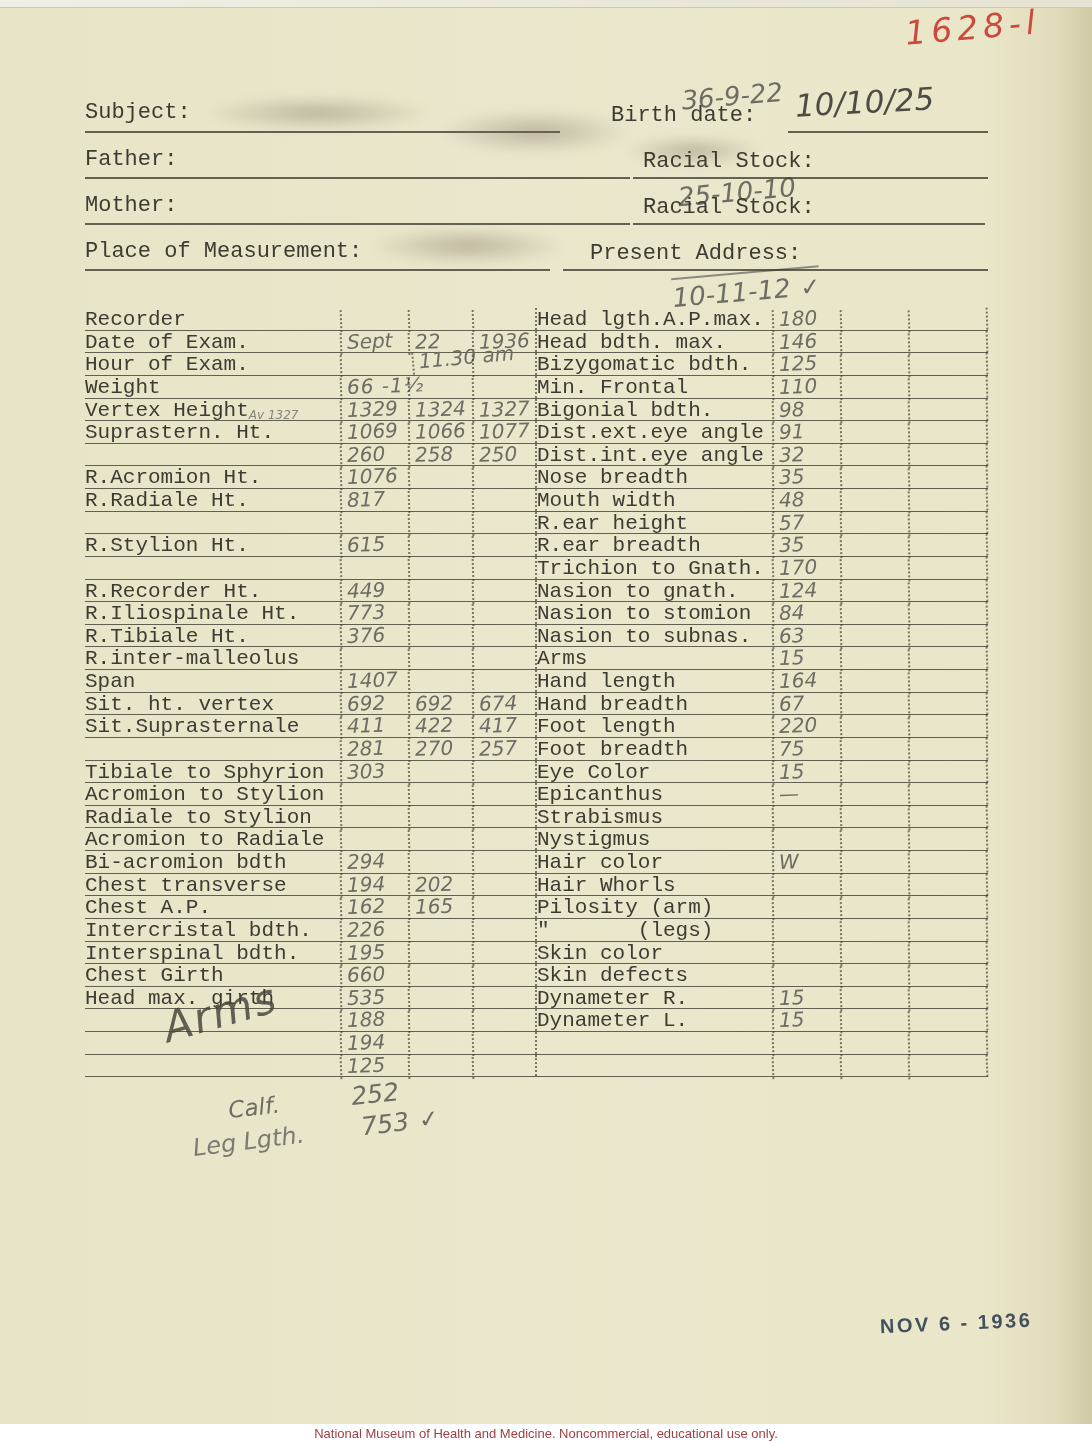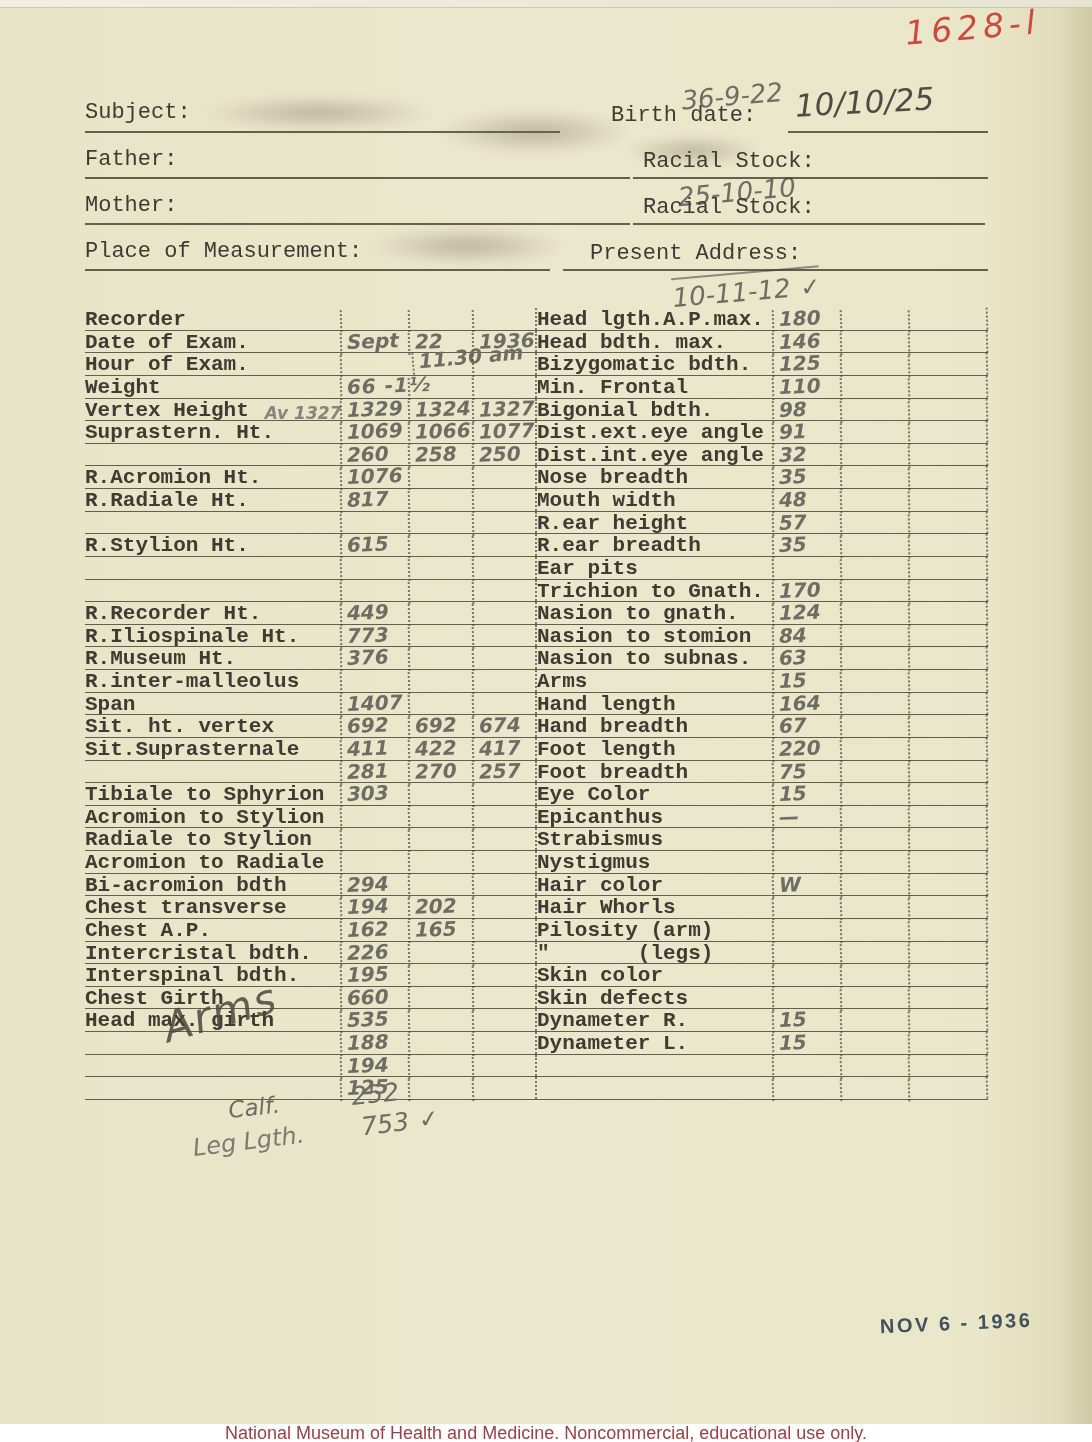--- a/index.html
+++ b/index.html
@@ -32,7 +32,7 @@
 
   
   .tbl{position:absolute;left:85px;top:308px;width:903px;}
-  .trow{display:flex;height:21.63px;border-bottom:1.6px solid rgba(58,58,46,.78);position:relative;font-weight:bold;}
+  .trow{display:flex;height:21.63px;border-bottom:1.6px solid rgba(58,58,46,.78);position:relative;}
   .cell{box-sizing:border-box;height:100%;overflow:visible;}
   .c0{width:255px;}
   .c1{width:68px;}.c2{width:64px;}.c3{width:63px;}

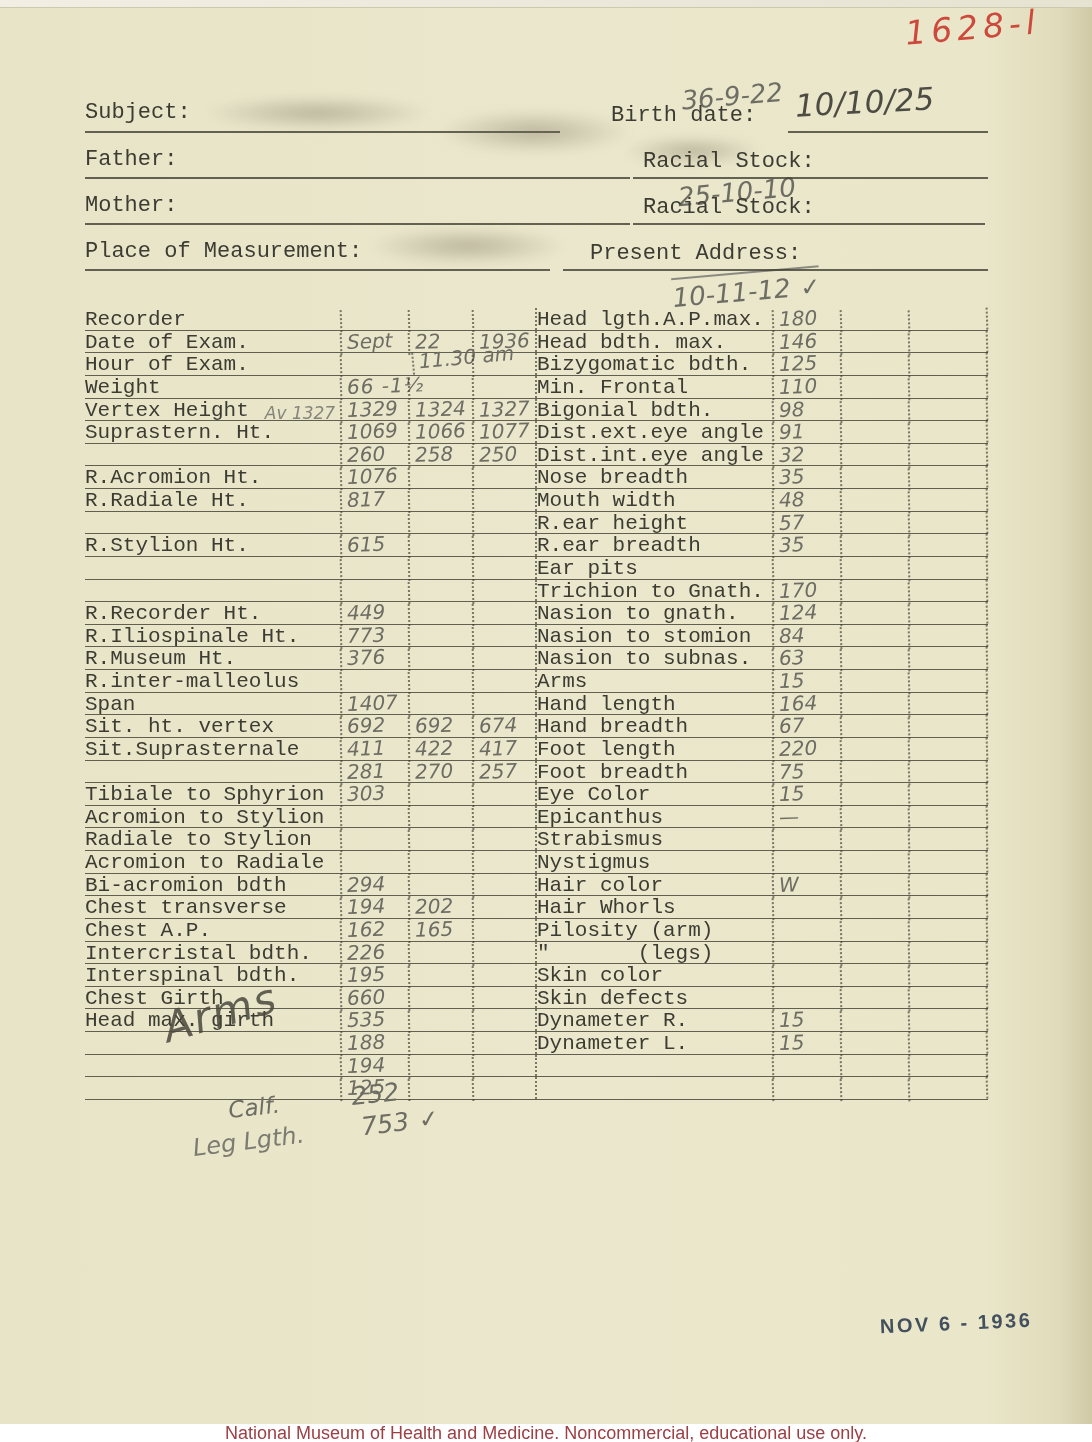--- a/index.html
+++ b/index.html
@@ -42,7 +42,7 @@
   .cell.typed{font-size:21px;line-height:21px;padding-top:1px;}
   .cell .tlabel{font-size:21px;line-height:21px;}
   .cell.hwv{font-size:20px;line-height:19px;padding-left:5px;transform:translateY(1px) rotate(-2deg);}
-  .lnote{font-size:17px;color:#85857b;margin-left:16px;position:relative;top:3px;}
+  .lnote{font-size:12px;color:#85857b;margin-left:0;position:relative;top:3px;}
   .r-hour .c2{transform:translate(4px,-3px) rotate(-5deg);}
   .r-weight .c1{letter-spacing:1px;}
 

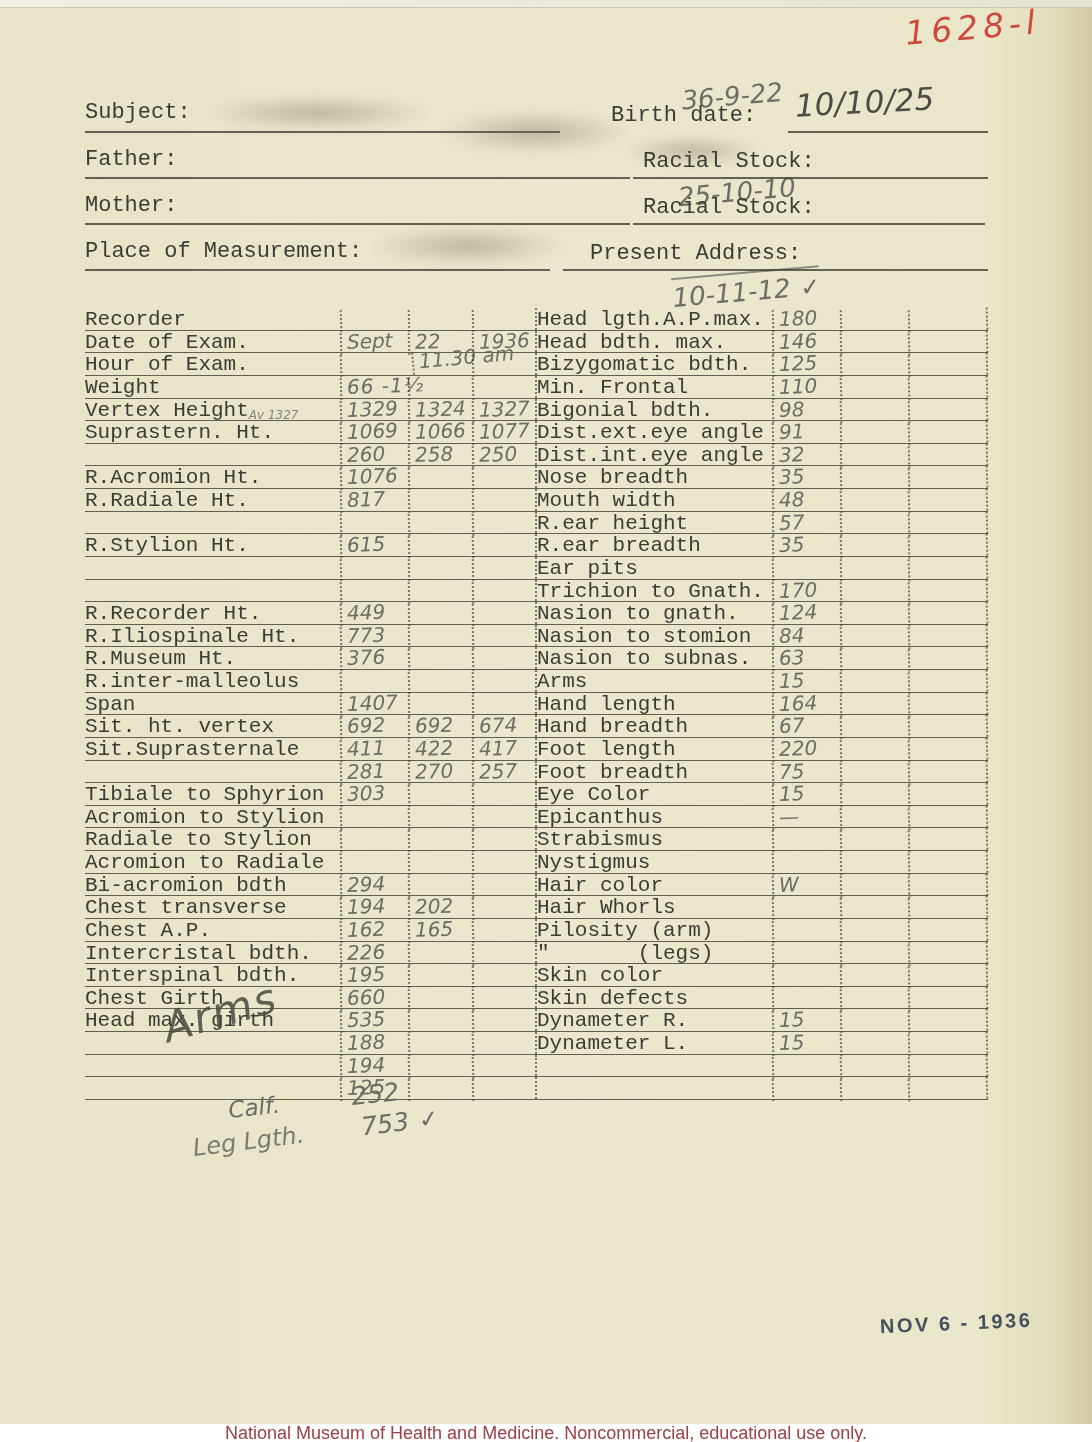--- a/index.html
+++ b/index.html
@@ -219,16 +219,6 @@
         <div class="cell c1 hw hwv pencil"></div>
         <div class="cell c2 hw hwv pencil"></div>
         <div class="cell c3 hw hwv pencil"></div>
-        <div class="cell c4 typed"><span class="tlabel typed">Ear pits</span></div>
-        <div class="cell c5 hw hwv pencil"></div>
-        <div class="cell c6 hw hwv pencil"></div>
-        <div class="cell c7 hw hwv pencil"></div>
-      </div>
-      <div class="trow">
-        <div class="cell c0 typed"><span class="tlabel typed"></span></div>
-        <div class="cell c1 hw hwv pencil"></div>
-        <div class="cell c2 hw hwv pencil"></div>
-        <div class="cell c3 hw hwv pencil"></div>
         <div class="cell c4 typed"><span class="tlabel typed">Trichion to Gnath.</span></div>
         <div class="cell c5 hw hwv pencil">170</div>
         <div class="cell c6 hw hwv pencil"></div>

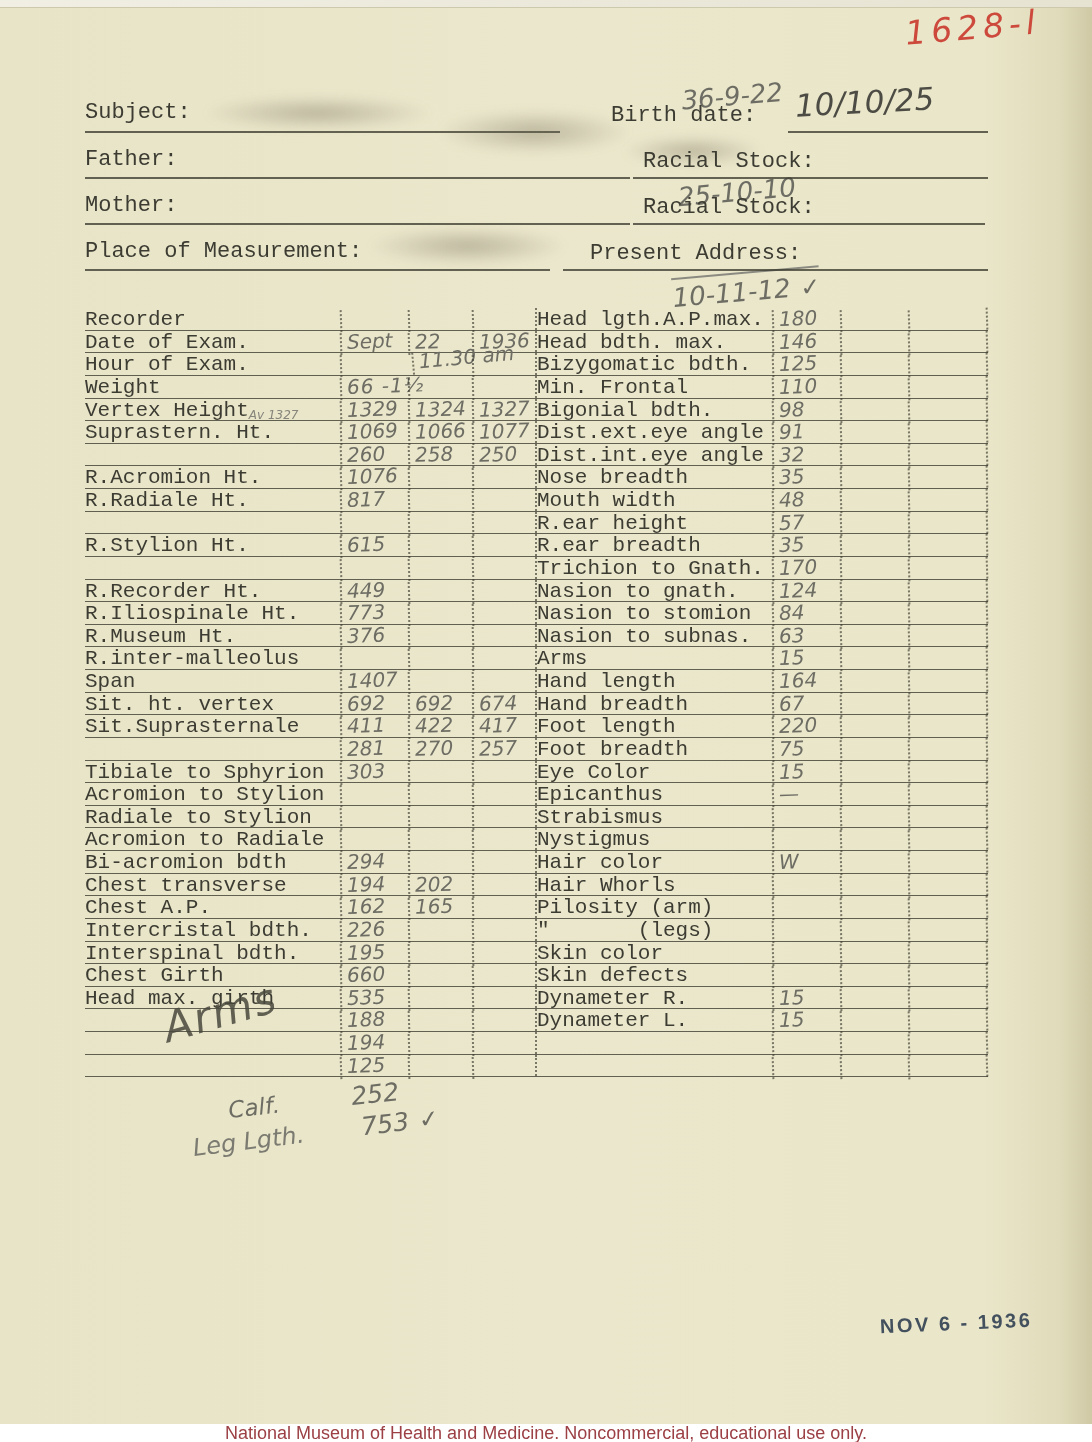--- a/index.html
+++ b/index.html
@@ -245,7 +245,7 @@
         <div class="cell c7 hw hwv pencil"></div>
       </div>
       <div class="trow">
-        <div class="cell c0 typed"><span class="tlabel typed">R.Museum Ht.</span></div>
+        <div class="cell c0 typed"><span class="tlabel typed">R.Tibiale Ht.</span></div>
         <div class="cell c1 hw hwv pencil">376</div>
         <div class="cell c2 hw hwv pencil"></div>
         <div class="cell c3 hw hwv pencil"></div>

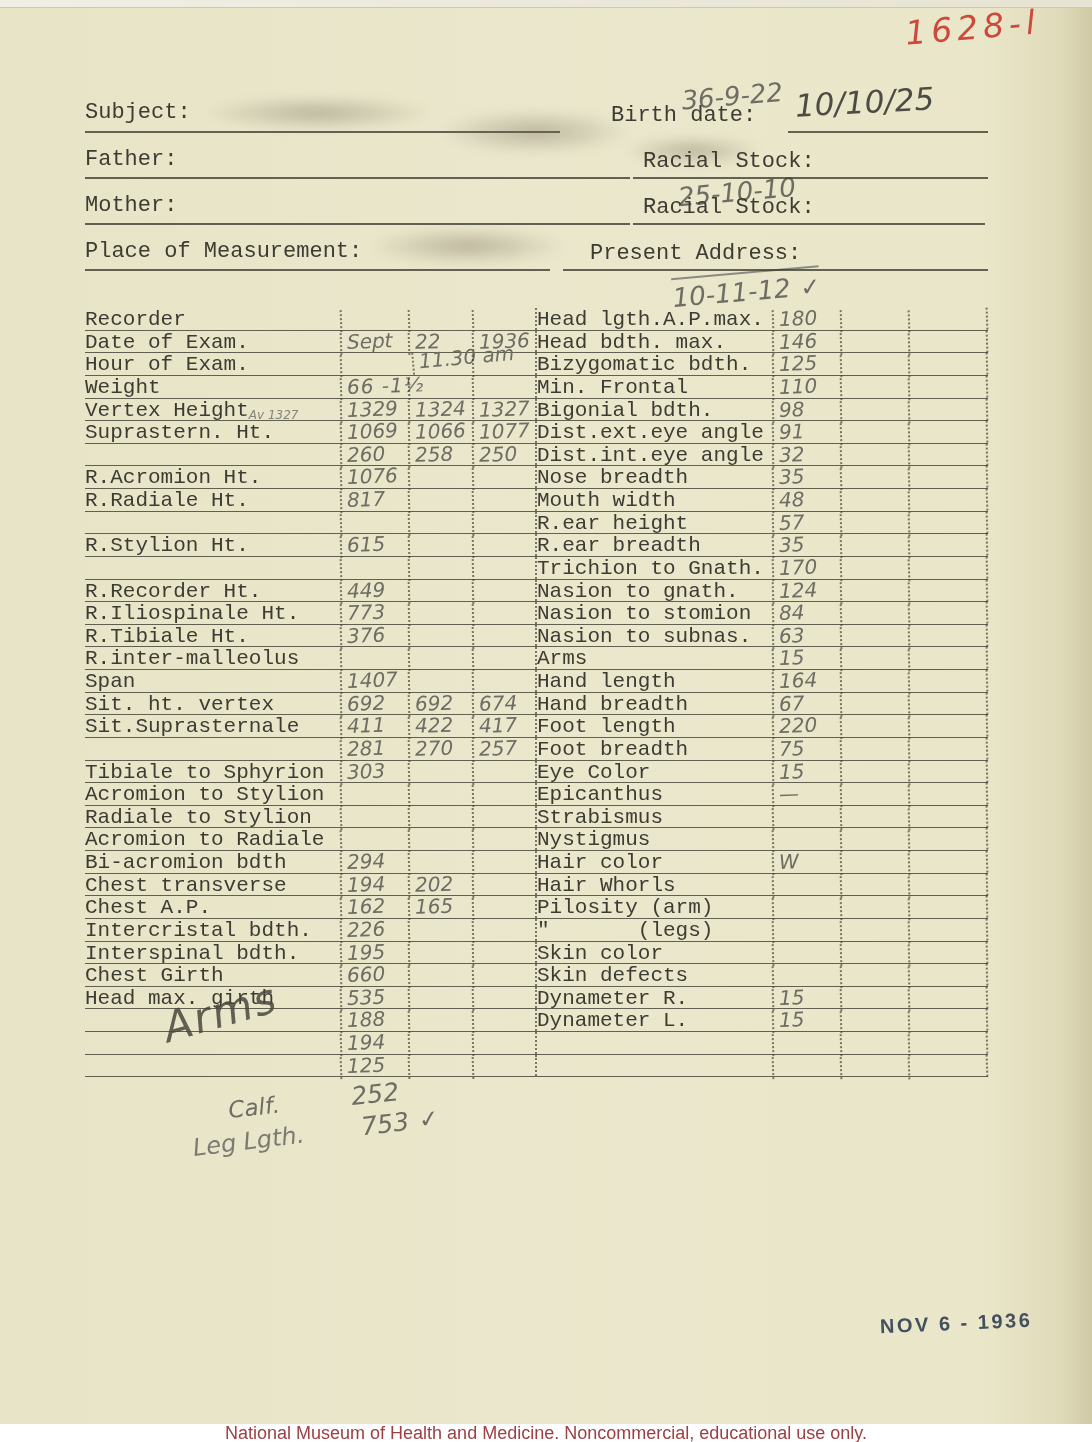--- a/index.html
+++ b/index.html
@@ -61,7 +61,7 @@
 
   .footer{position:absolute;left:0;top:1424px;width:1092px;height:18px;background:#ffffff;
         display:flex;align-items:center;justify-content:center;}
-  .footer span{font-size:18px;color:#9c4045;text-align:center;}
+  .footer span{font-size:13px;color:#9c4045;text-align:center;}
 </style>
 </head>
 <body>

